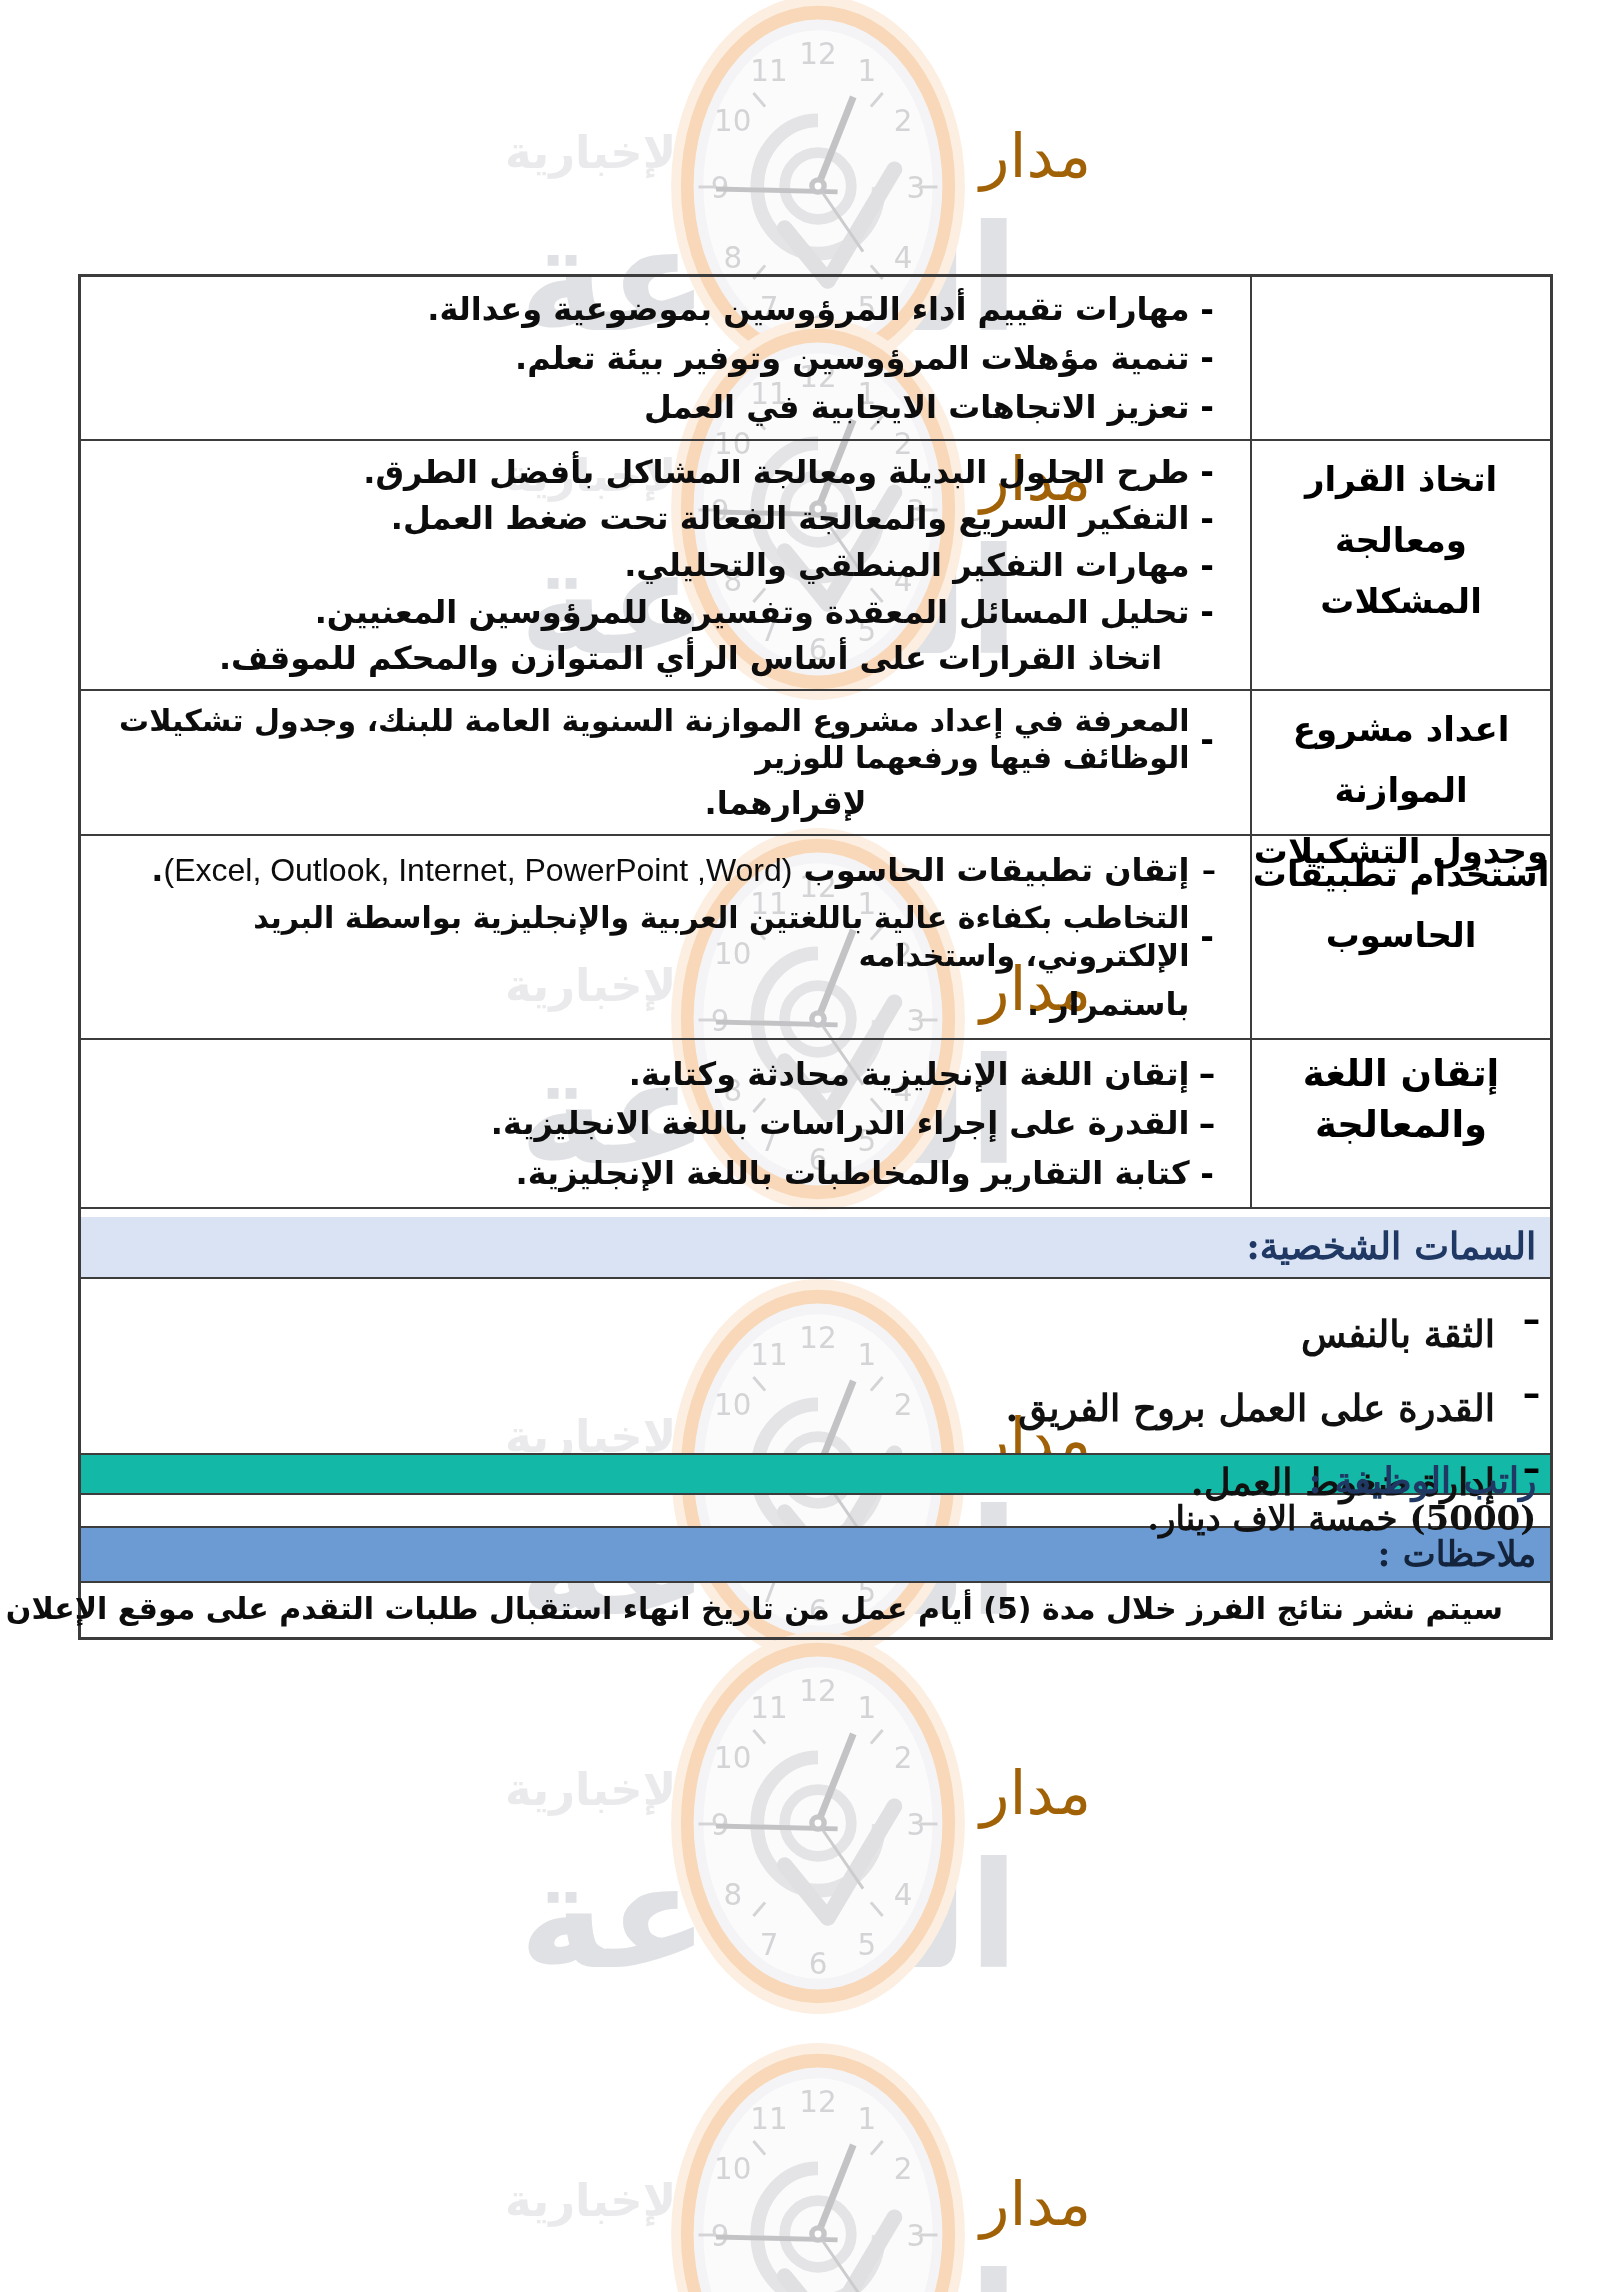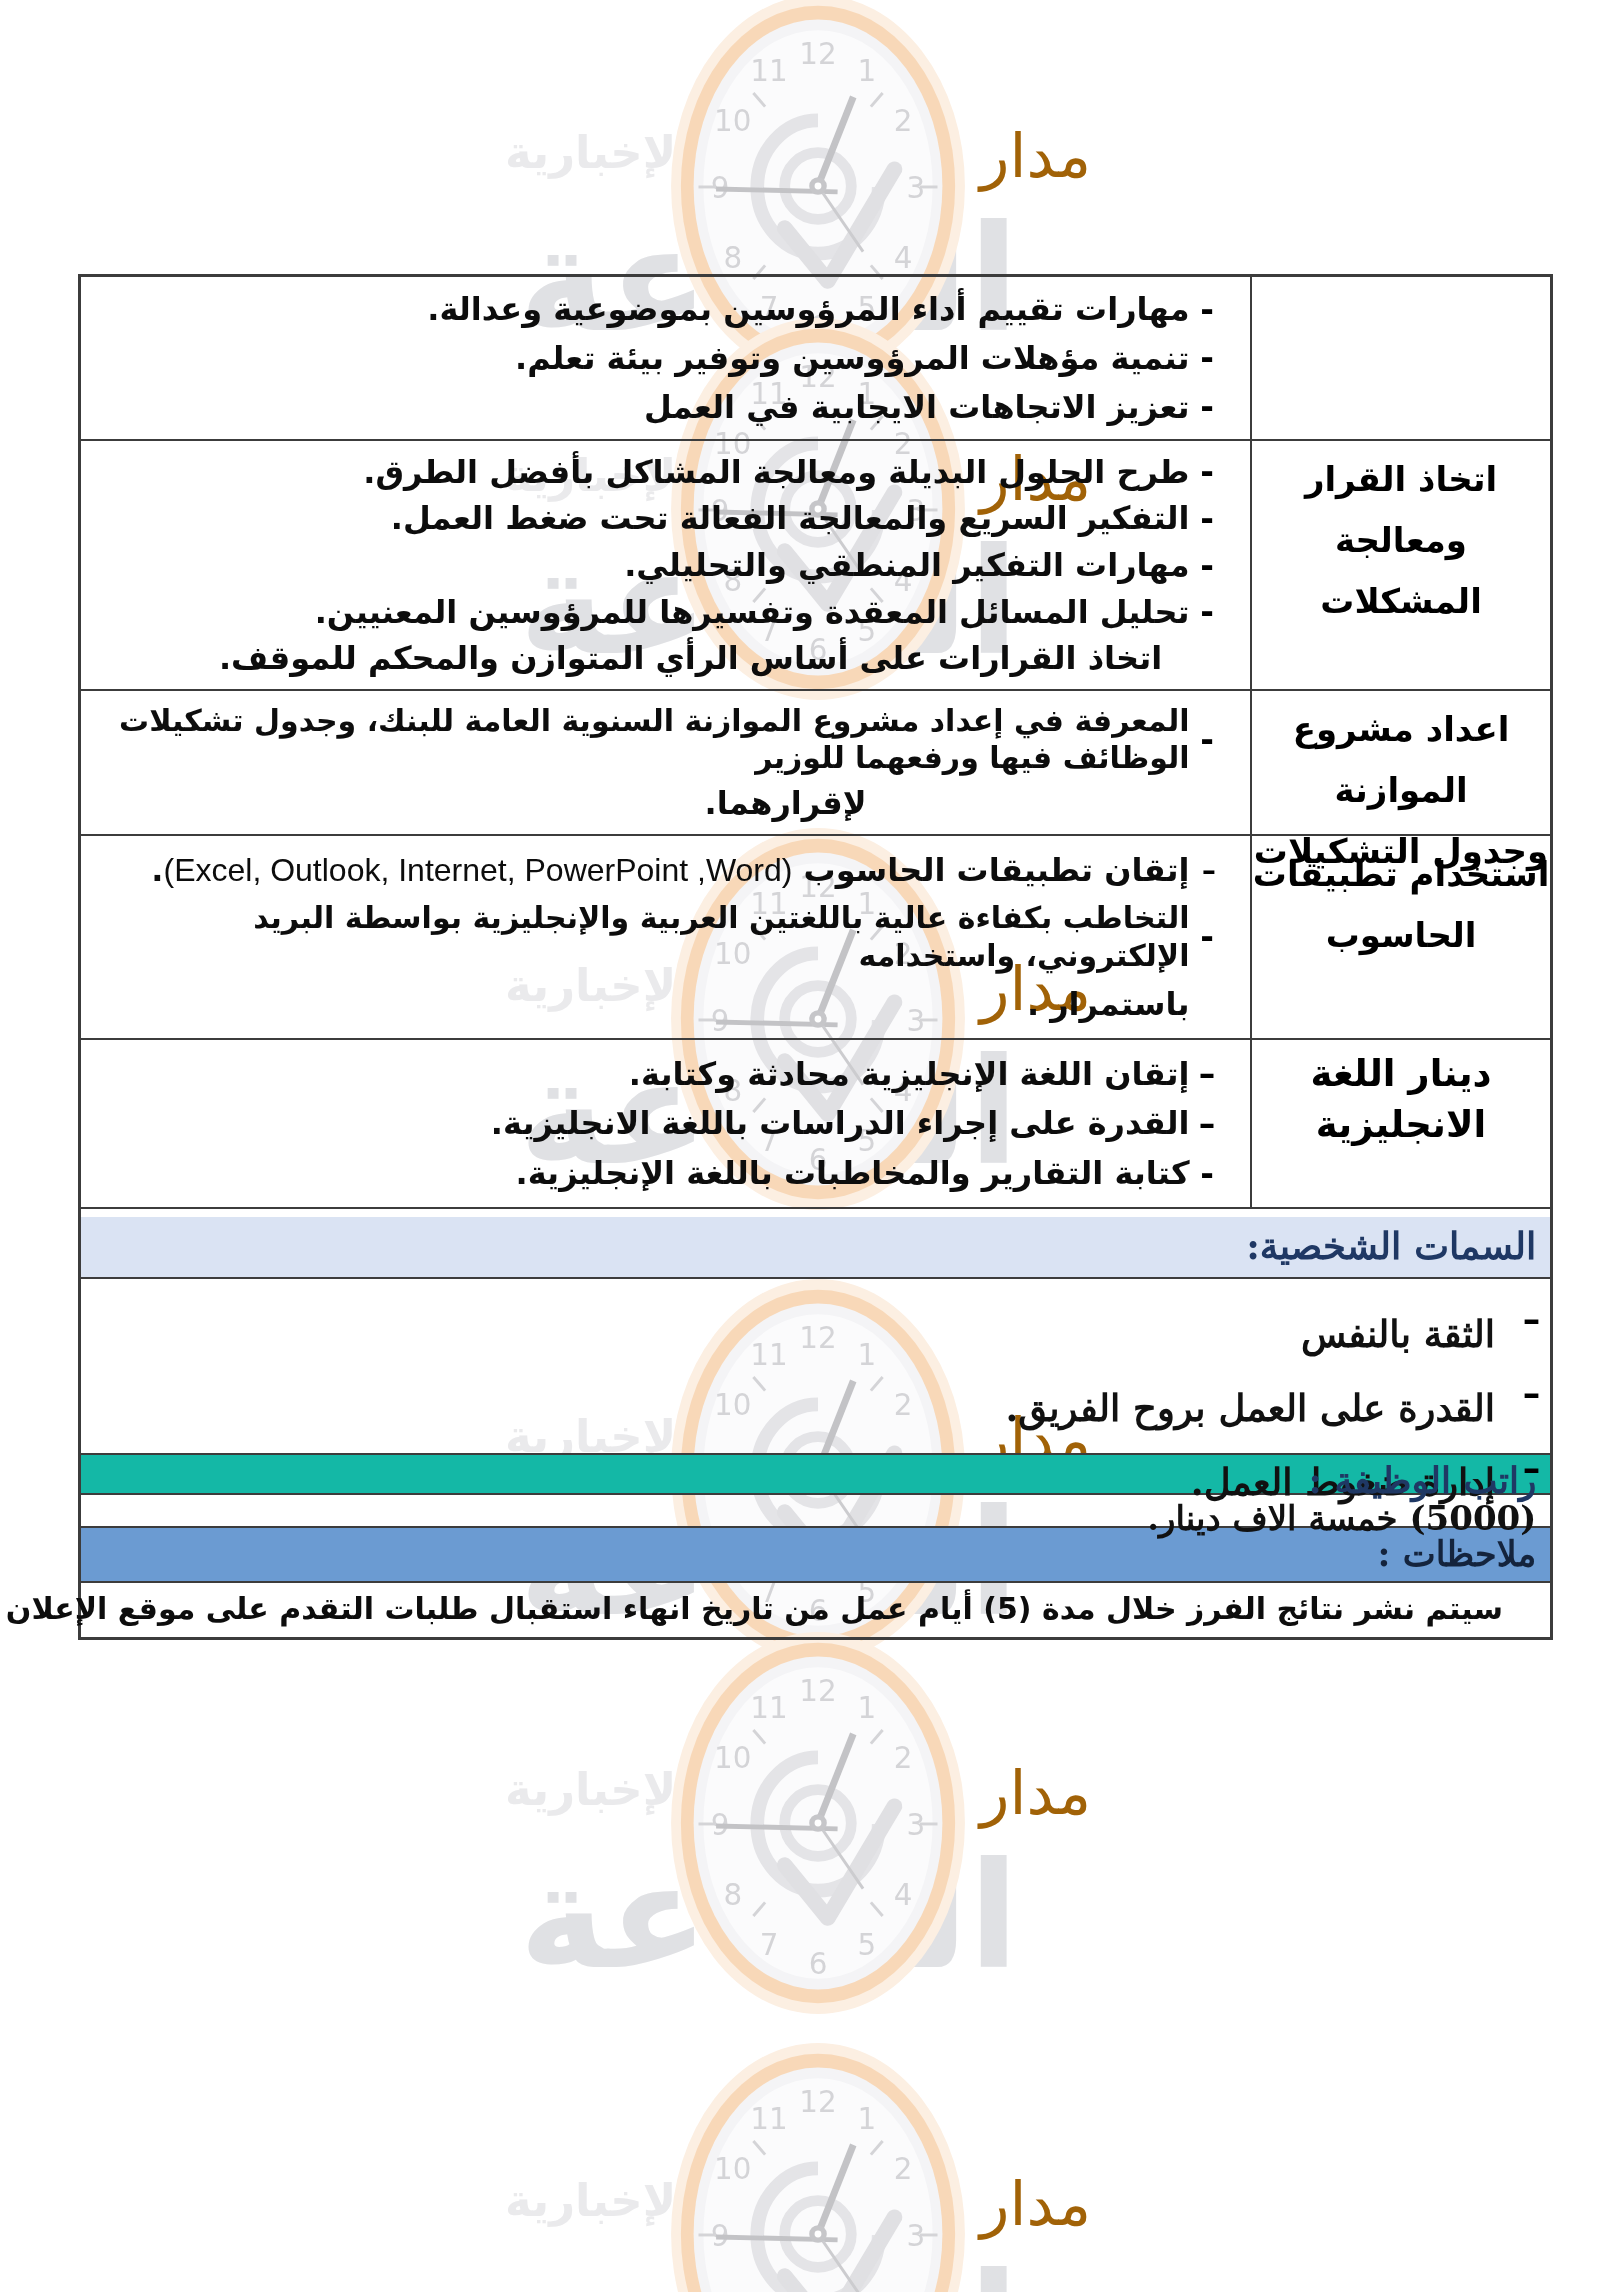--- a/index.html
+++ b/index.html
@@ -246,7 +246,7 @@
 
     <div class="trow r5">
       <div class="hcell">
-        <span class="hline" style="line-height:51px;font-size:37px">دينار اللغة الانجليزية</span>
+        <span class="hline" style="line-height:51px;font-size:37px">إتقان اللغة والمعالجة</span>
       </div>
       <div class="ccell">
         <div class="bline">

